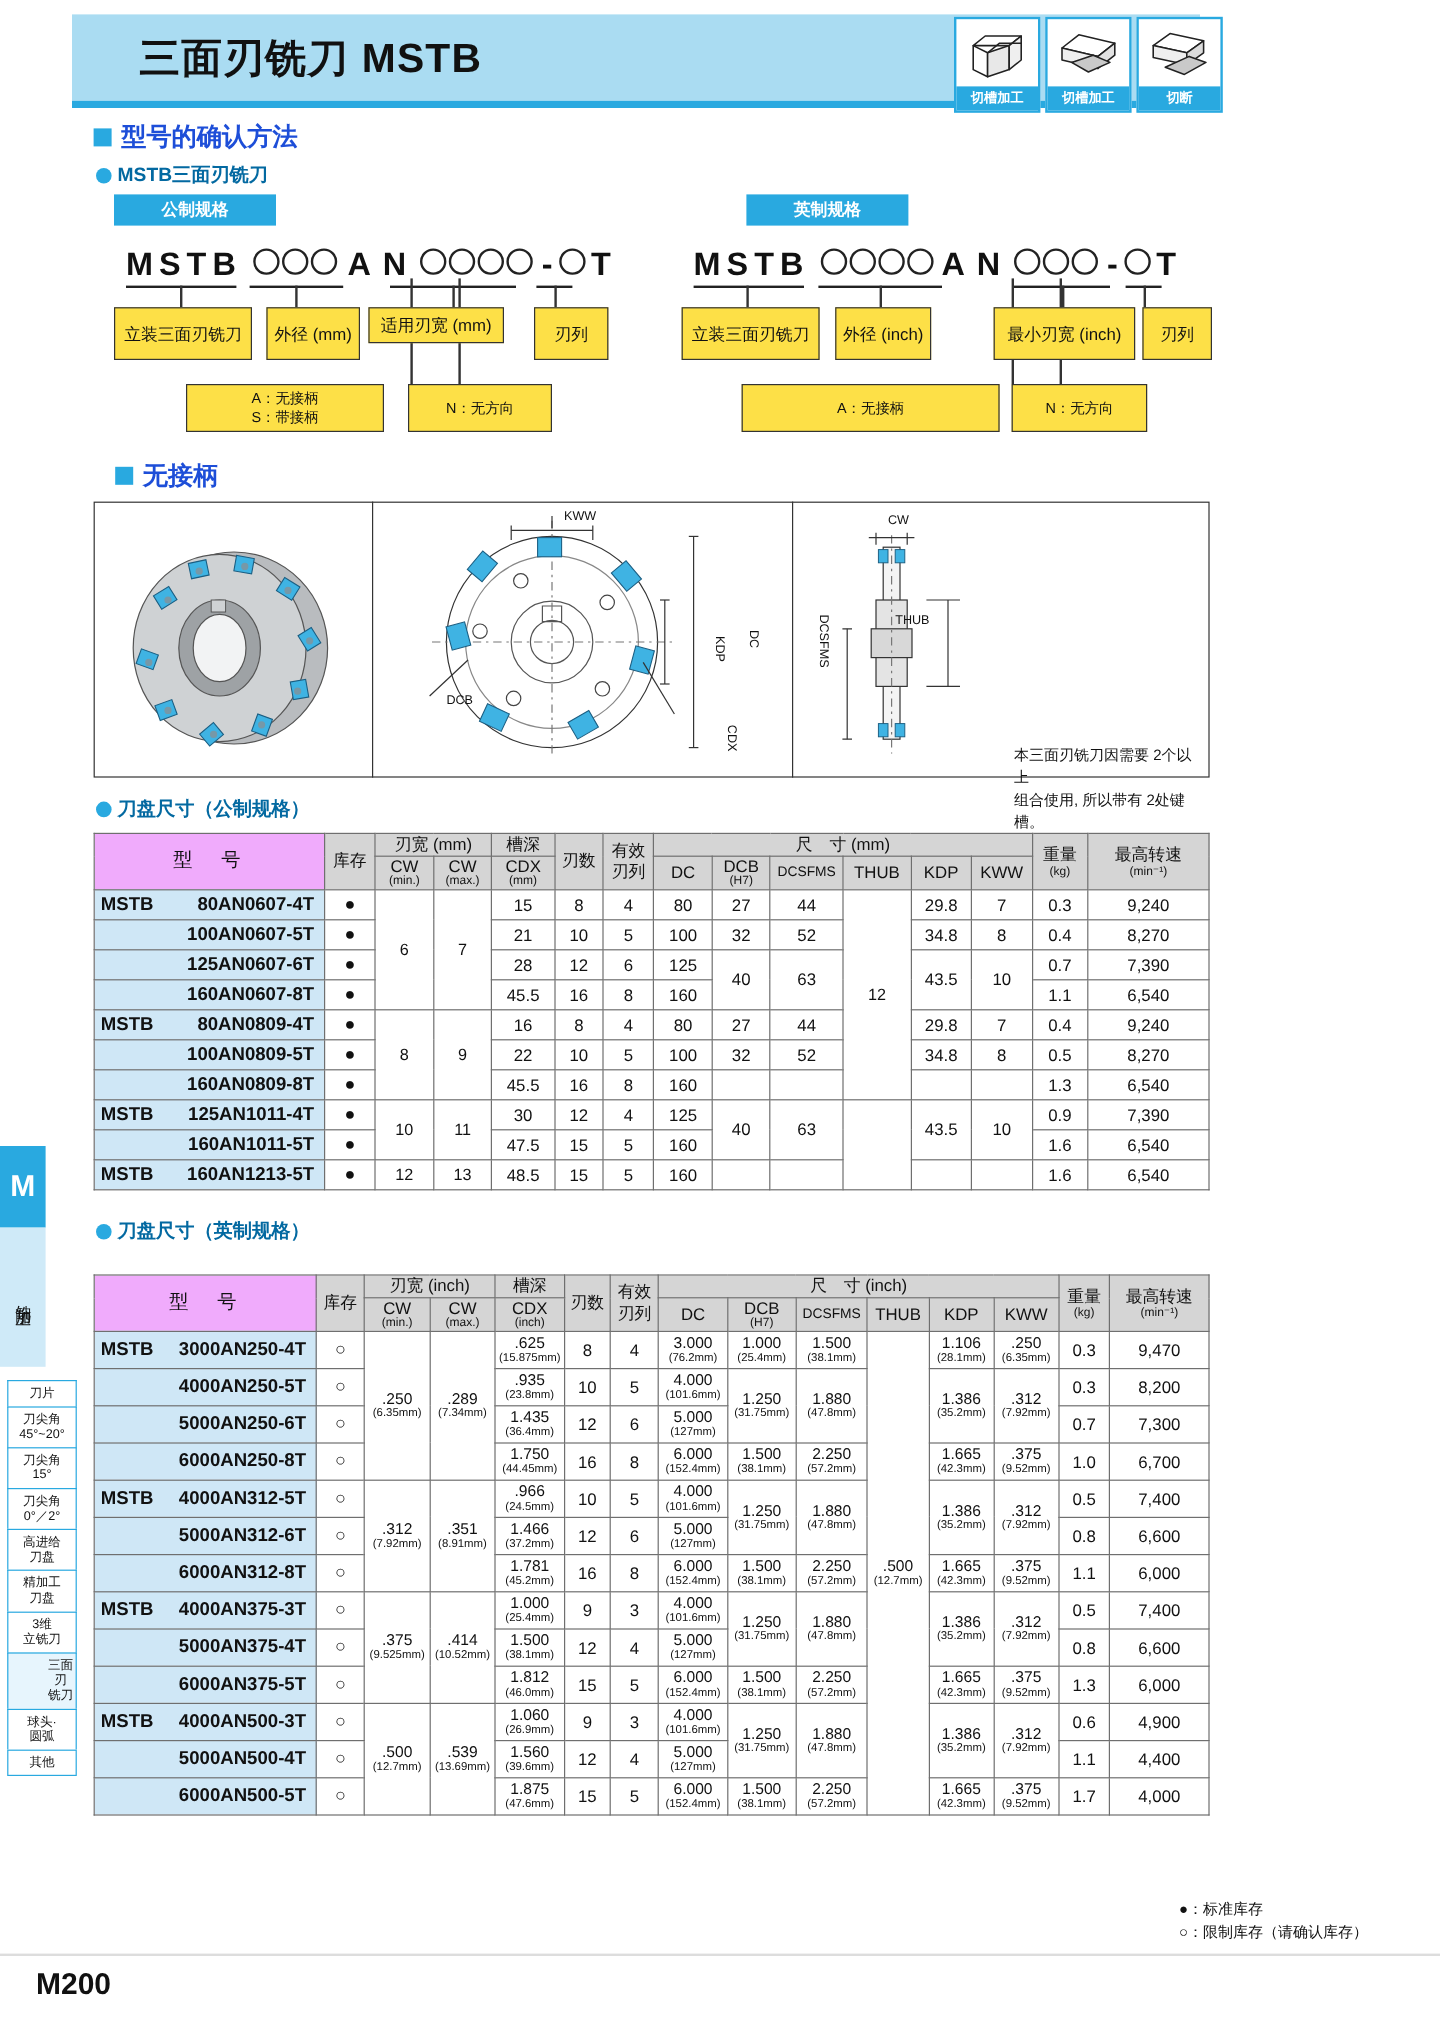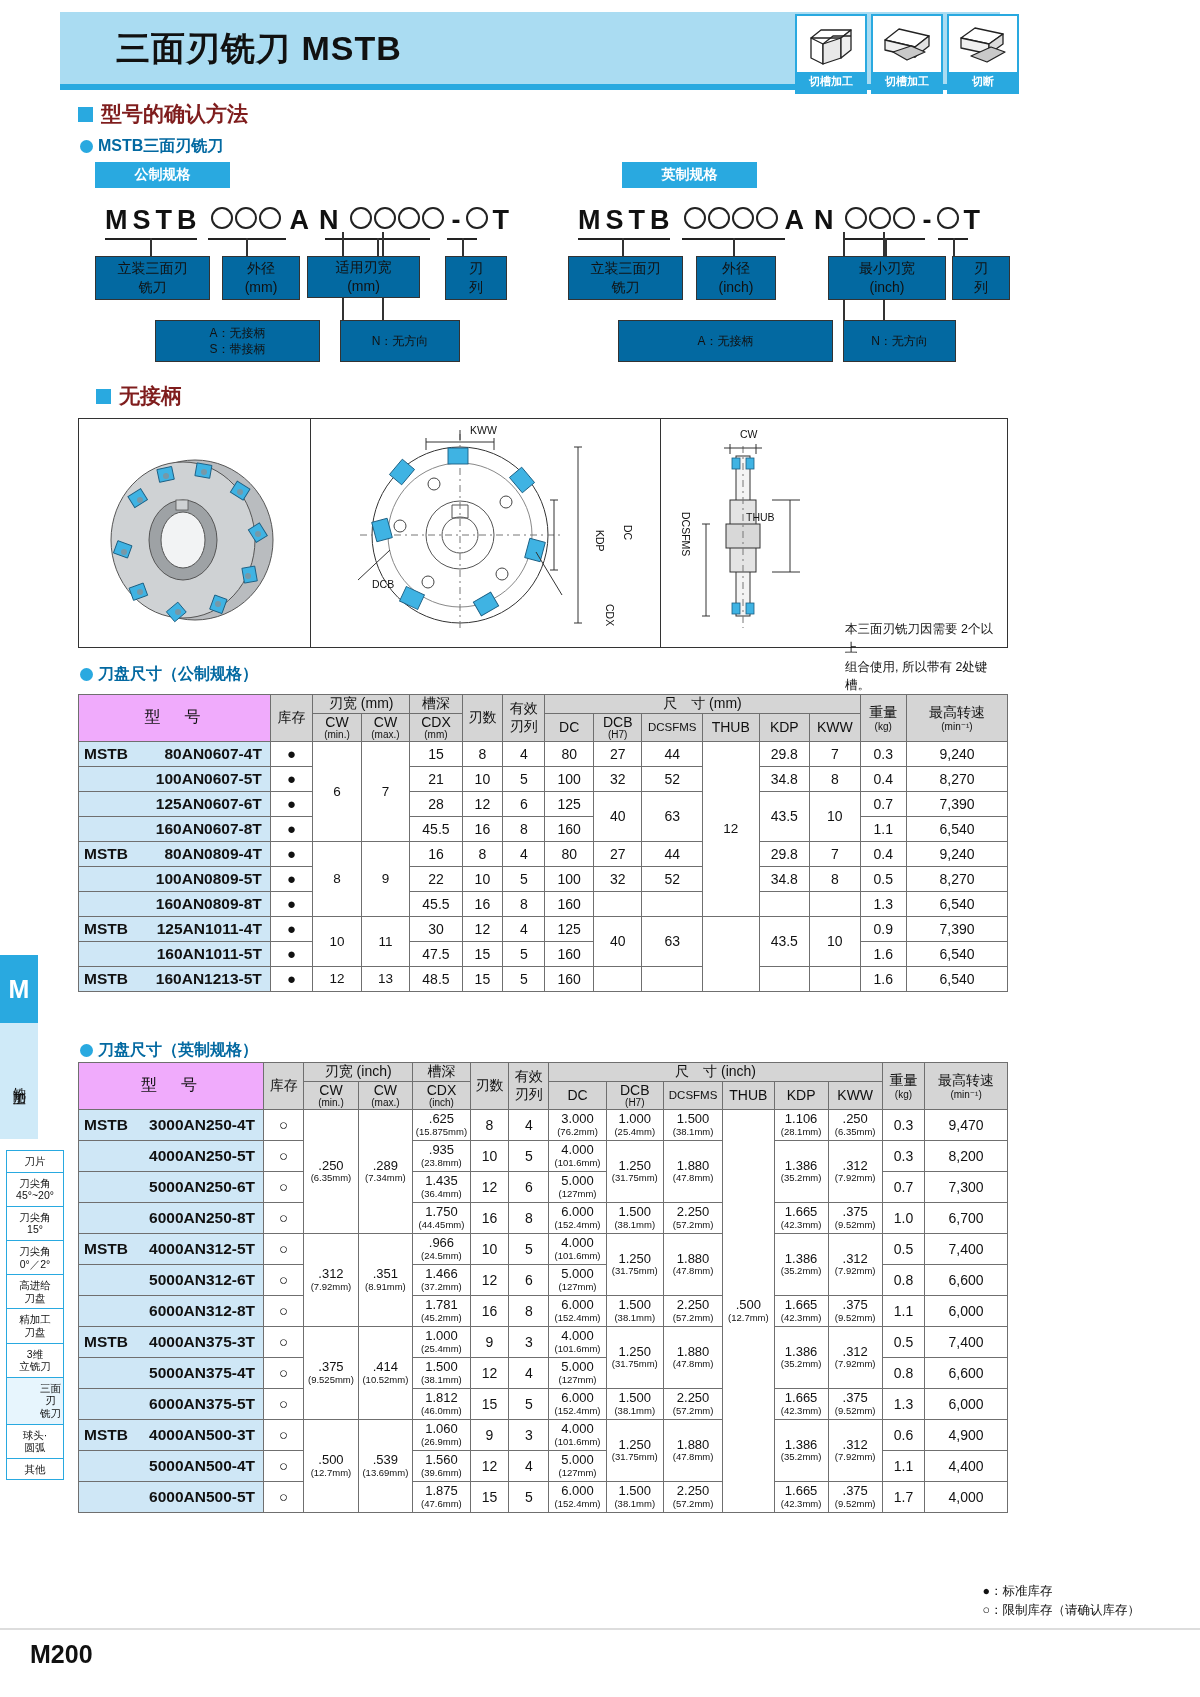--- a/index.html
+++ b/index.html
@@ -41,7 +41,7 @@
 
   
   .sec-h {
-    position:absolute; font-size:21px; font-weight:bold; color:#7f1d1d;
+    position:absolute; font-size:21px; font-weight:bold; color:#1d4ed8;
     display:flex; align-items:center; gap:8px;
   }
   .sq { width:15px; height:15px; background:#29a9e0; display:inline-block; }

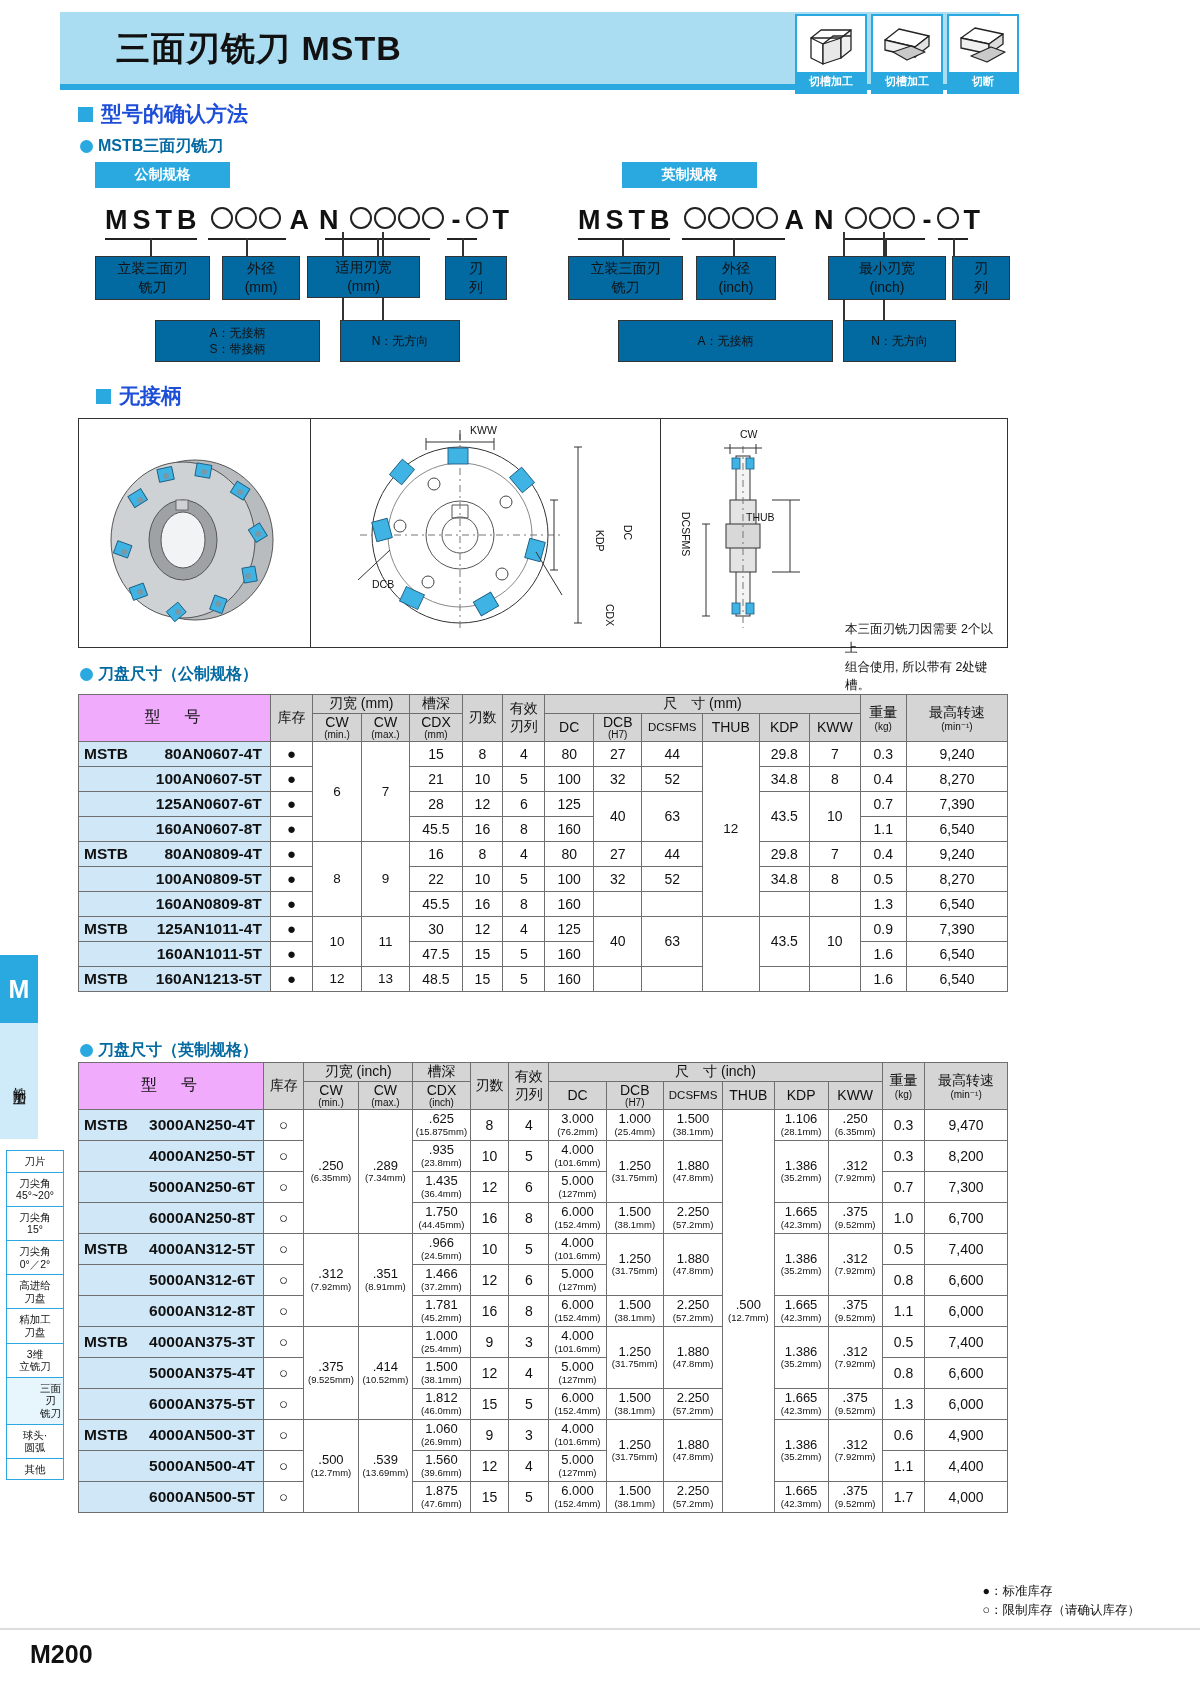--- a/index.html
+++ b/index.html
@@ -62,9 +62,9 @@
     display:inline-block; margin:0 1px;
   }
   .cbox {
-    position:absolute; border:1px solid #333; background:#0369a1;
+    position:absolute; border:1px solid #333; background:#fde047;
     display:flex; align-items:center; justify-content:center;
-    font-size:14px; text-align:center; line-height:1.35; padding:20px;
+    font-size:14px; text-align:center; line-height:1.35; padding:2px;
   }
   .cbox.small { font-size:12px; }
   .lead { position:absolute; background:#333; }

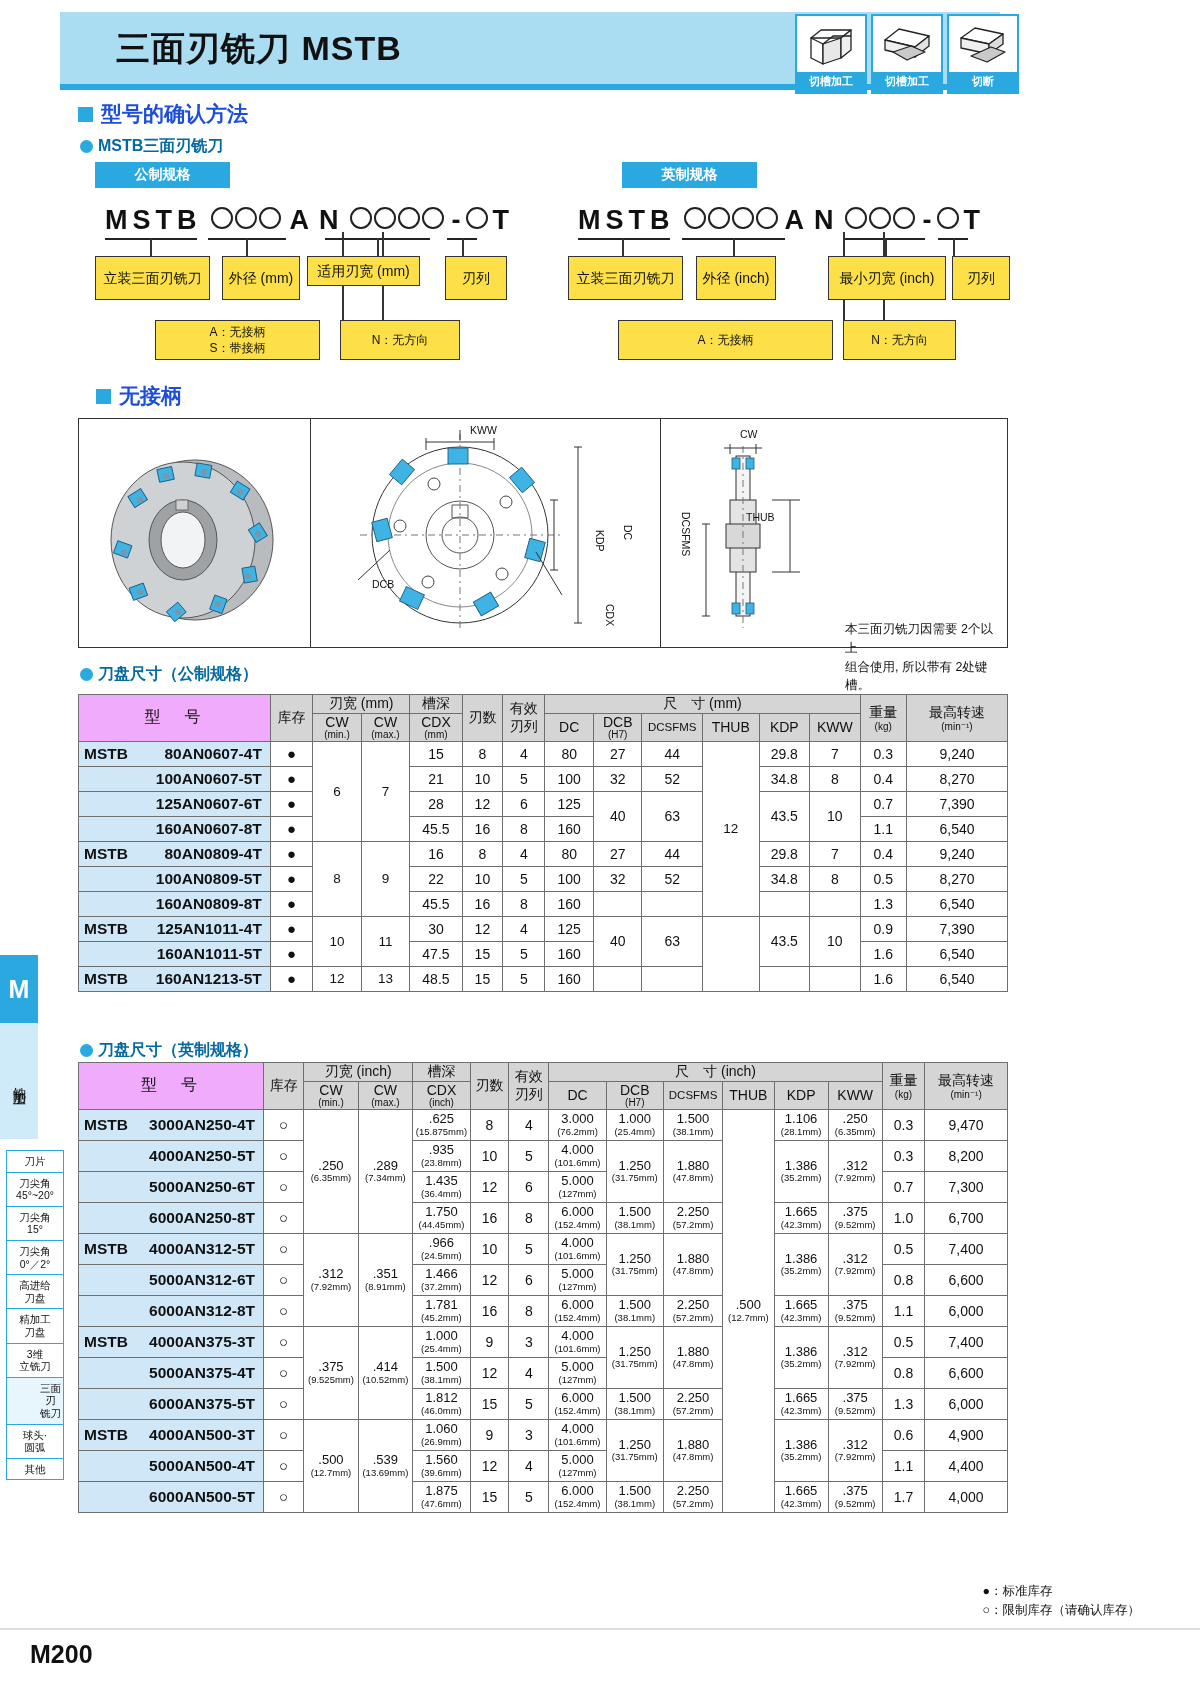--- a/index.html
+++ b/index.html
@@ -597,7 +597,7 @@
   </tbody>
 </table>
 
-<div class="sub-h" style="left:80px; top:1040px;">
+<div class="sub-h" style="left:80px; top:1016px;">
   <span class="dot"></span>
   <span>刀盘尺寸（英制规格）</span>
 </div>

